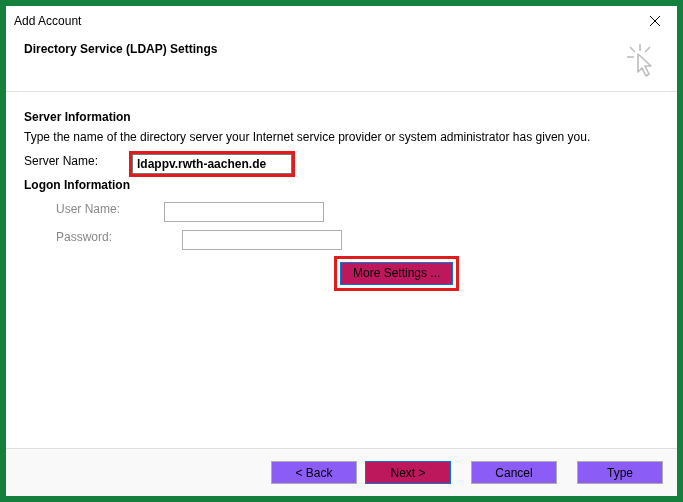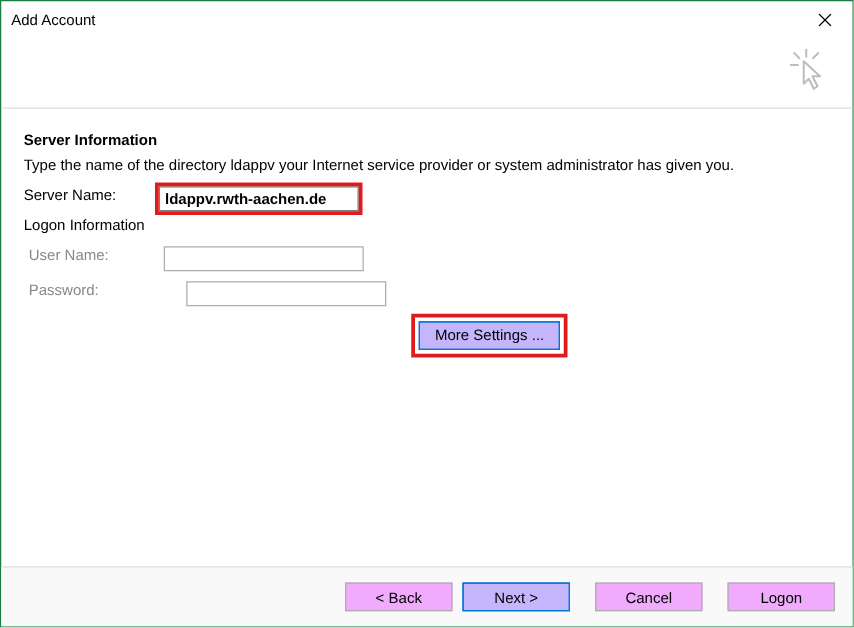--- a/index.html
+++ b/index.html
@@ -16,7 +16,7 @@
   .window {
     width: 683px;
     height: 502px;
-    border: 1px solid #15803d;
+    border: 6px solid #15803d;
     display: flex;
     flex-direction: column;
     background: #fff;

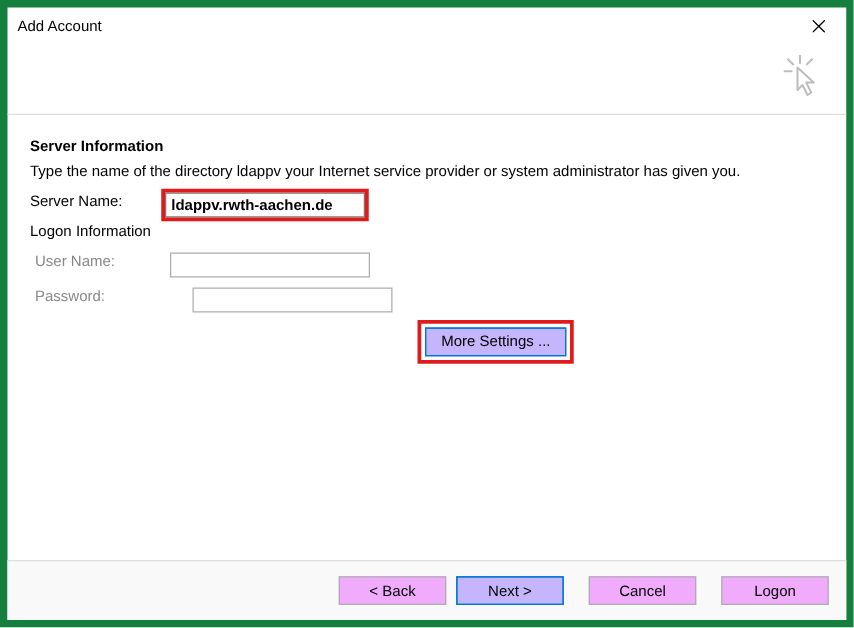--- a/index.html
+++ b/index.html
@@ -133,6 +133,7 @@
 
   <div class="header">
     <div class="header-text">
+      <div class="title">Directory Service (LDAP) Settings</div>
     </div>
     <div class="cursor-icon">
       <svg width="30" height="34" viewBox="0 0 30 34">

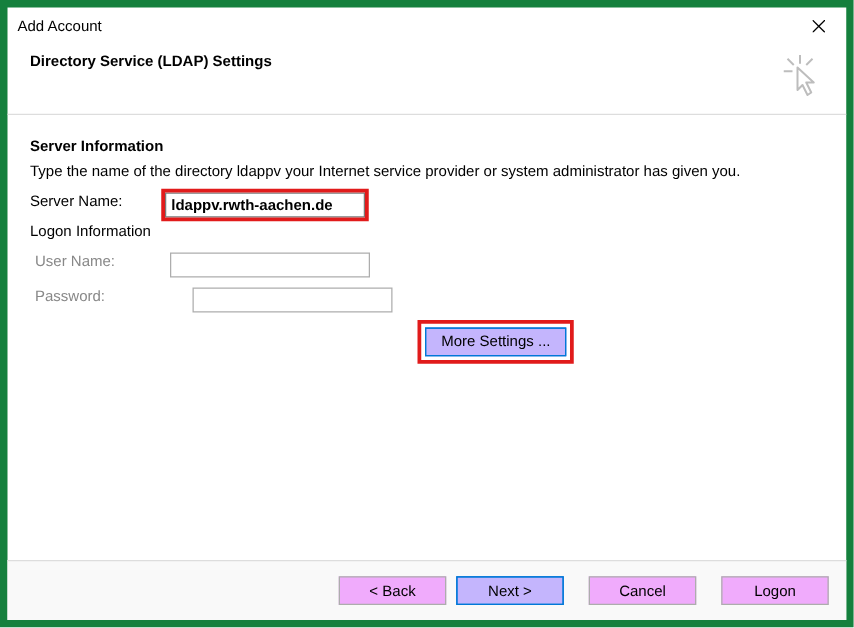--- a/index.html
+++ b/index.html
@@ -151,7 +151,7 @@
   <div class="content">
 
     <div class="section-title">Server Information</div>
-    <div class="section-desc">Type the name of the directory ldappv your Internet service provider or system administrator has given you.</div>
+    <div class="section-desc">Type the name of the directory server your Internet service provider or system administrator has given you.</div>
 
     <div class="row">
       <label class="fld">Server Name:</label>

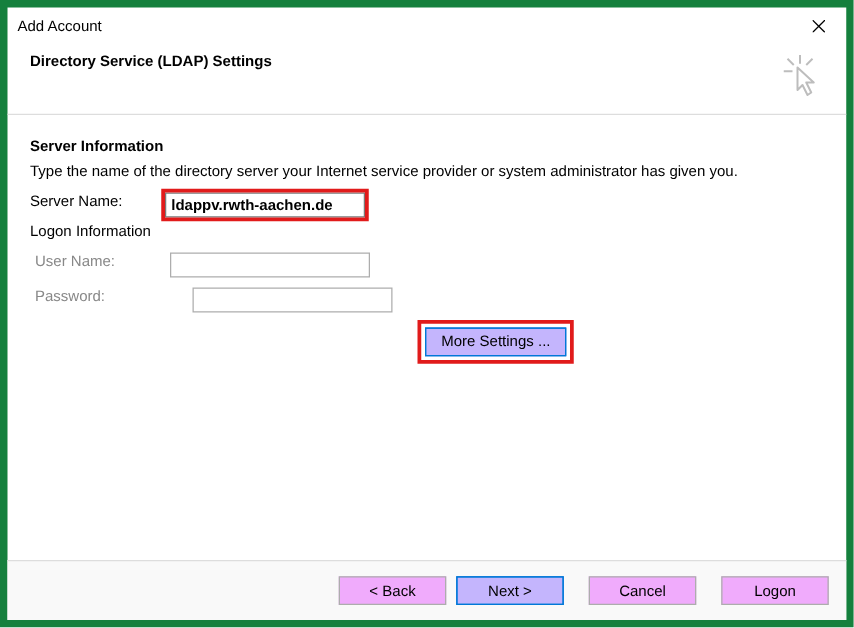--- a/index.html
+++ b/index.html
@@ -69,7 +69,7 @@
     outline: 3px solid #e11b1b;
     outline-offset: 0;
   }
-  .logon-title { font-weight: normal; margin-bottom: 10px; }
+  .logon-title { font-weight: bold; margin-bottom: 10px; }
   .chk-row { display: flex; align-items: center; margin-bottom: 10px; }
   .chk-row input { margin: 0 6px 0 0; width: 13px; height: 13px; }
   .sub { margin-left: 4px; }

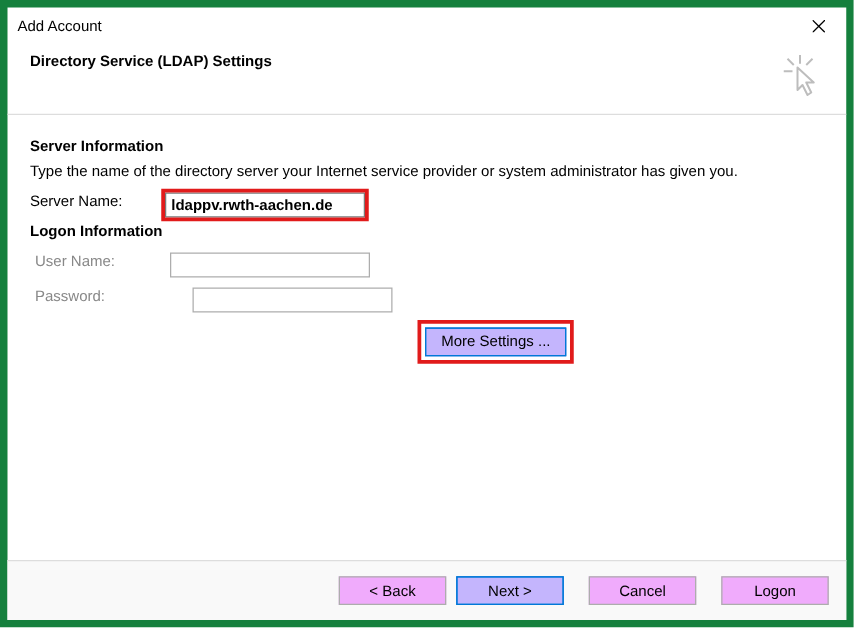--- a/index.html
+++ b/index.html
@@ -72,7 +72,7 @@
   .logon-title { font-weight: bold; margin-bottom: 10px; }
   .chk-row { display: flex; align-items: center; margin-bottom: 10px; }
   .chk-row input { margin: 0 6px 0 0; width: 13px; height: 13px; }
-  .sub { margin-left: 4px; }
+  .sub { margin-left: 32px; }
   .sub .row label.fld { color: #888; width: 108px; }
   .sub .row input.text {
     width: 160px;

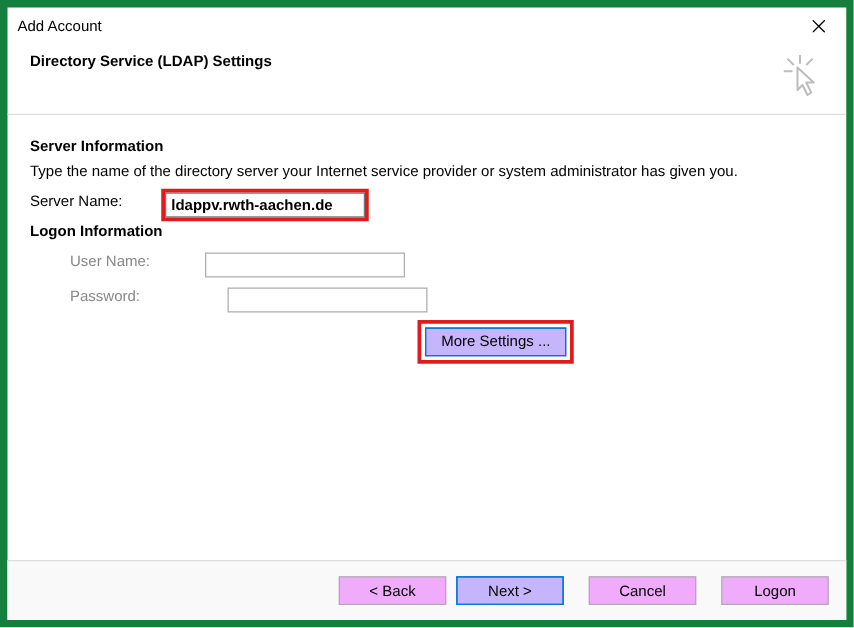--- a/index.html
+++ b/index.html
@@ -98,7 +98,7 @@
     border: 1px solid #0078d7;
     outline: 1px solid #0078d7;
     outline-offset: -1px;
-    background: #c4b5fd;
+    background: #be185d;
   }
   .footer {
     height: 48px;

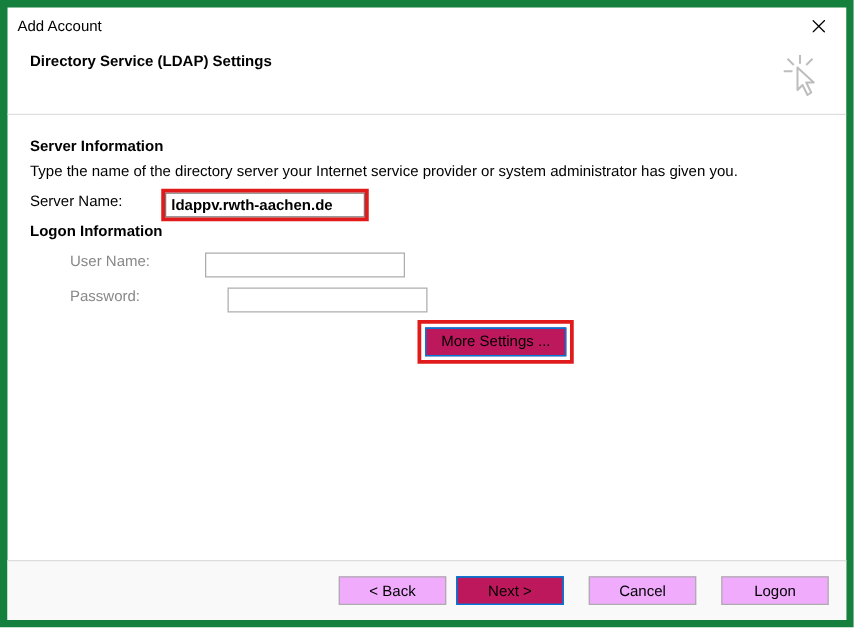--- a/index.html
+++ b/index.html
@@ -82,7 +82,7 @@
   .sub .chk-row { color: #888; margin-top: 12px; }
   .more-row { display: flex; justify-content: flex-start; margin-left: 310px; margin-top: 6px; }
   .btn {
-    background: #f0abfc;
+    background: #8b5cf6;
     border: 1px solid #adadad;
     height: 23px;
     min-width: 86px;

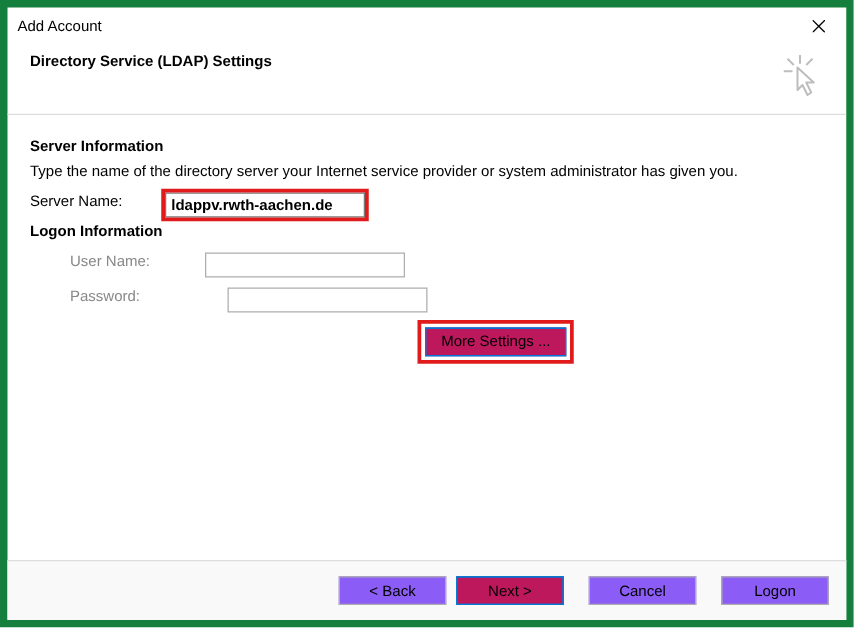--- a/index.html
+++ b/index.html
@@ -184,7 +184,7 @@
     <button class="btn">&lt; Back</button>
     <button class="btn focus">Next &gt;</button>
     <button class="btn" style="margin-left:12px;">Cancel</button>
-    <button class="btn" style="margin-left:12px;">Logon</button>
+    <button class="btn" style="margin-left:12px;">Type</button>
   </div>
 
 </div>

